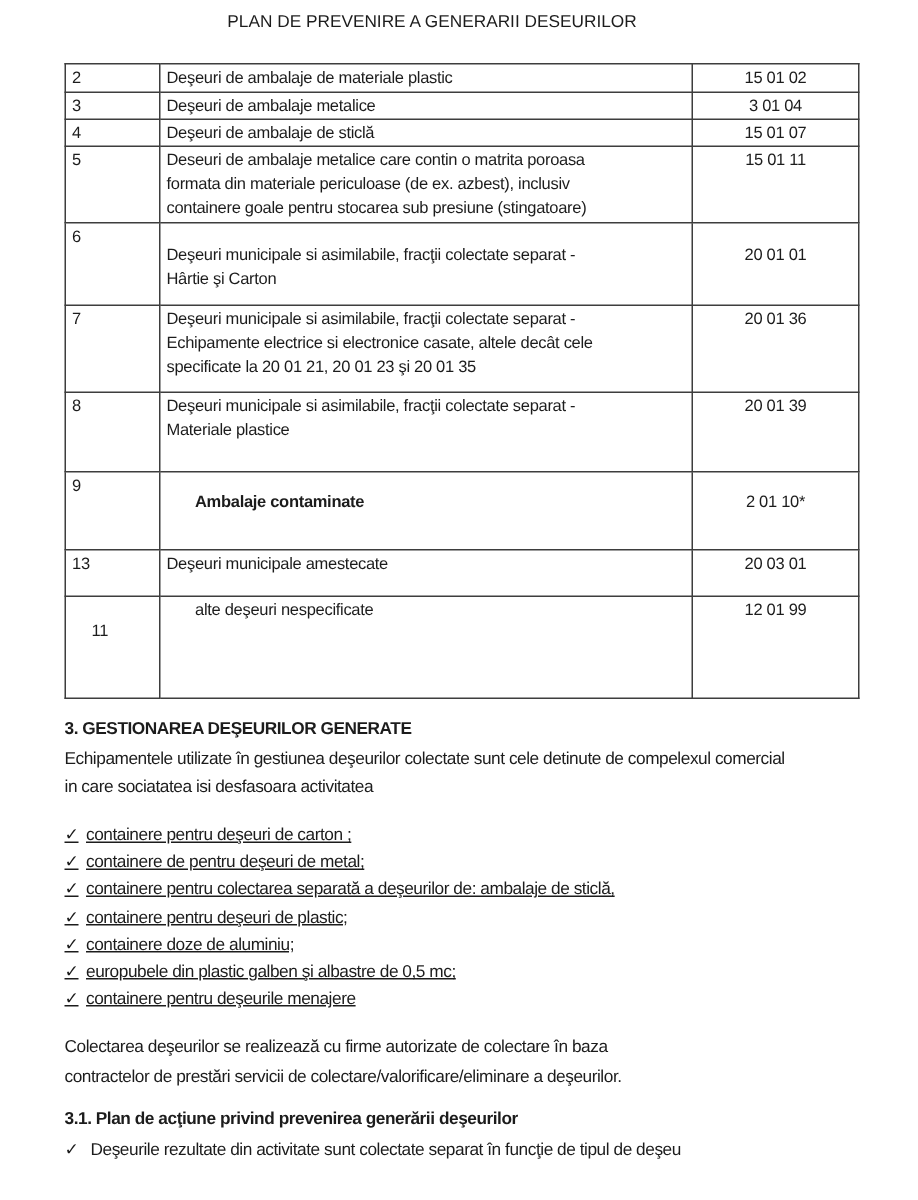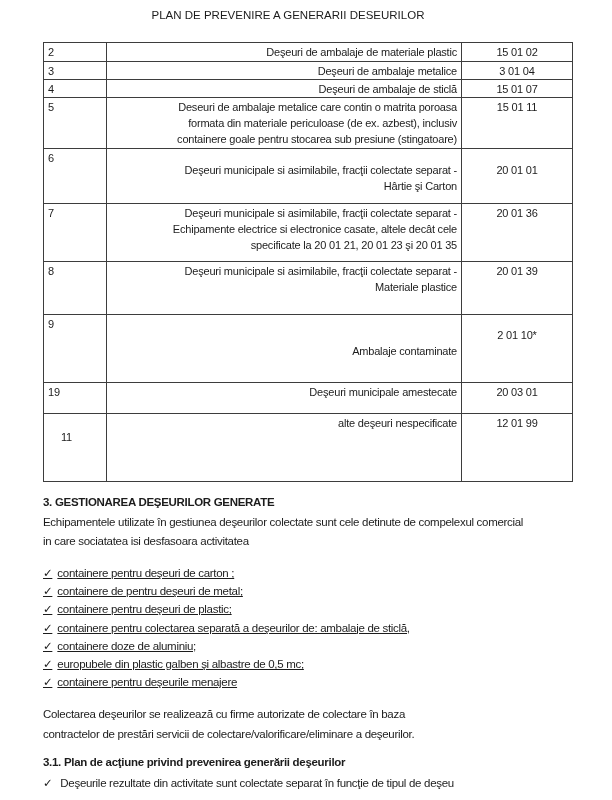--- a/index.html
+++ b/index.html
@@ -15,7 +15,7 @@
   }
   table.waste td{border:1px solid #3d3d3d;vertical-align:top;padding:1px 4px 0 4px;}
   td.num{padding-left:11px;}
-  td.desc{padding-left:9px;white-space:pre-line;text-align:right;}
+  td.desc{padding-left:9px;white-space:pre-line;}
   td.code{text-align:center;}
   tr.t2 td{height:17px;} tr.t3 td{height:16px;} tr.t4 td{height:16px;}
   tr.t5 td{height:49px;} tr.t6 td{height:41px;} tr.t7 td{height:56px;}

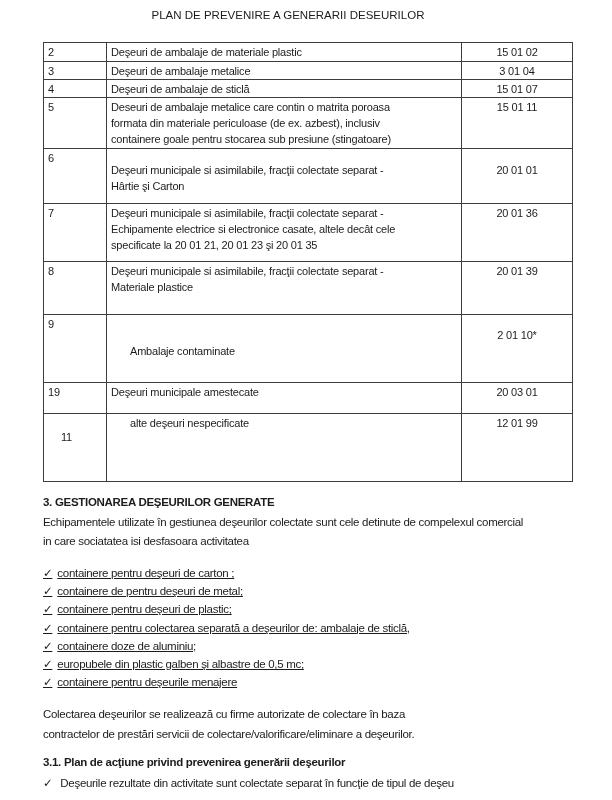--- a/index.html
+++ b/index.html
@@ -22,7 +22,7 @@
   tr.t8 td{height:51px;} tr.t9 td{height:39px;} tr.t10 td{height:29px;}
   tr.t11 td{height:52px;}
   tr.t6 td.desc, tr.t6 td.code{padding-top:13px;}
-  tr.t9 td.desc{padding-top:28px;padding-left:23px;}
+  tr.t9 td.desc{padding-top:12px;padding-left:23px;font-weight:bold;}
   tr.t9 td.code{padding-top:12px;}
   tr.t11 td.desc{padding-left:23px;}
   tr.t11 td.num{padding-top:15px;padding-left:17px;}

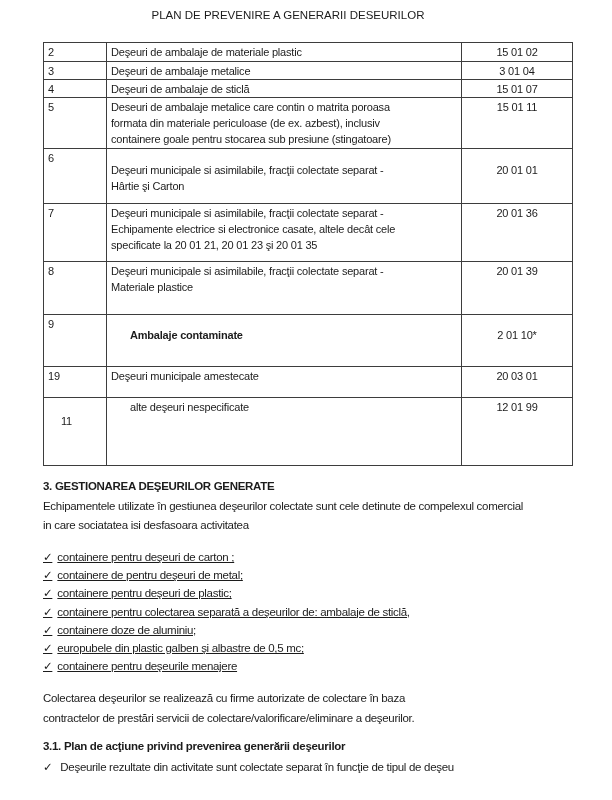--- a/index.html
+++ b/index.html
@@ -99,7 +99,7 @@
           <td class="code">2 01 10*</td>
         </tr>
       <tr class="t10">
-          <td class="num">19</td>
+          <td class="num">13</td>
           <td class="desc">Deşeuri municipale amestecate</td>
           <td class="code">20 03 01</td>
         </tr>

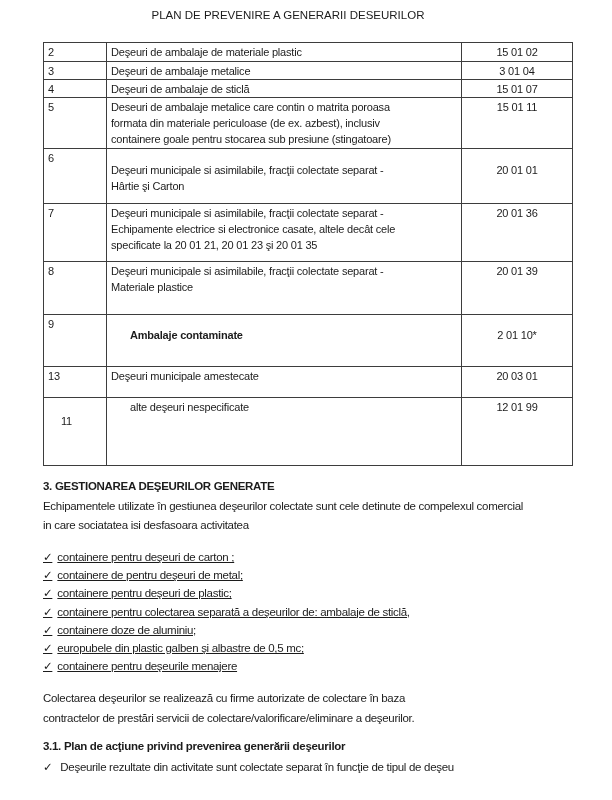--- a/index.html
+++ b/index.html
@@ -120,8 +120,8 @@
     <div class="checklist">
       <div class="check-item"><span class="check">✓</span><span>containere pentru deşeuri de carton ;</span></div>
       <div class="check-item"><span class="check">✓</span><span>containere de pentru deşeuri de metal;</span></div>
+      <div class="check-item"><span class="check">✓</span><span>containere pentru colectarea separată a deşeurilor de: ambalaje de sticlă,</span></div>
       <div class="check-item"><span class="check">✓</span><span>containere pentru deşeuri de plastic;</span></div>
-      <div class="check-item"><span class="check">✓</span><span>containere pentru colectarea separată a deşeurilor de: ambalaje de sticlă,</span></div>
       <div class="check-item"><span class="check">✓</span><span>containere  doze de aluminiu;</span></div>
       <div class="check-item"><span class="check">✓</span><span>europubele din plastic galben şi albastre de 0,5 mc;</span></div>
       <div class="check-item"><span class="check">✓</span><span>containere pentru deşeurile menajere</span></div>

